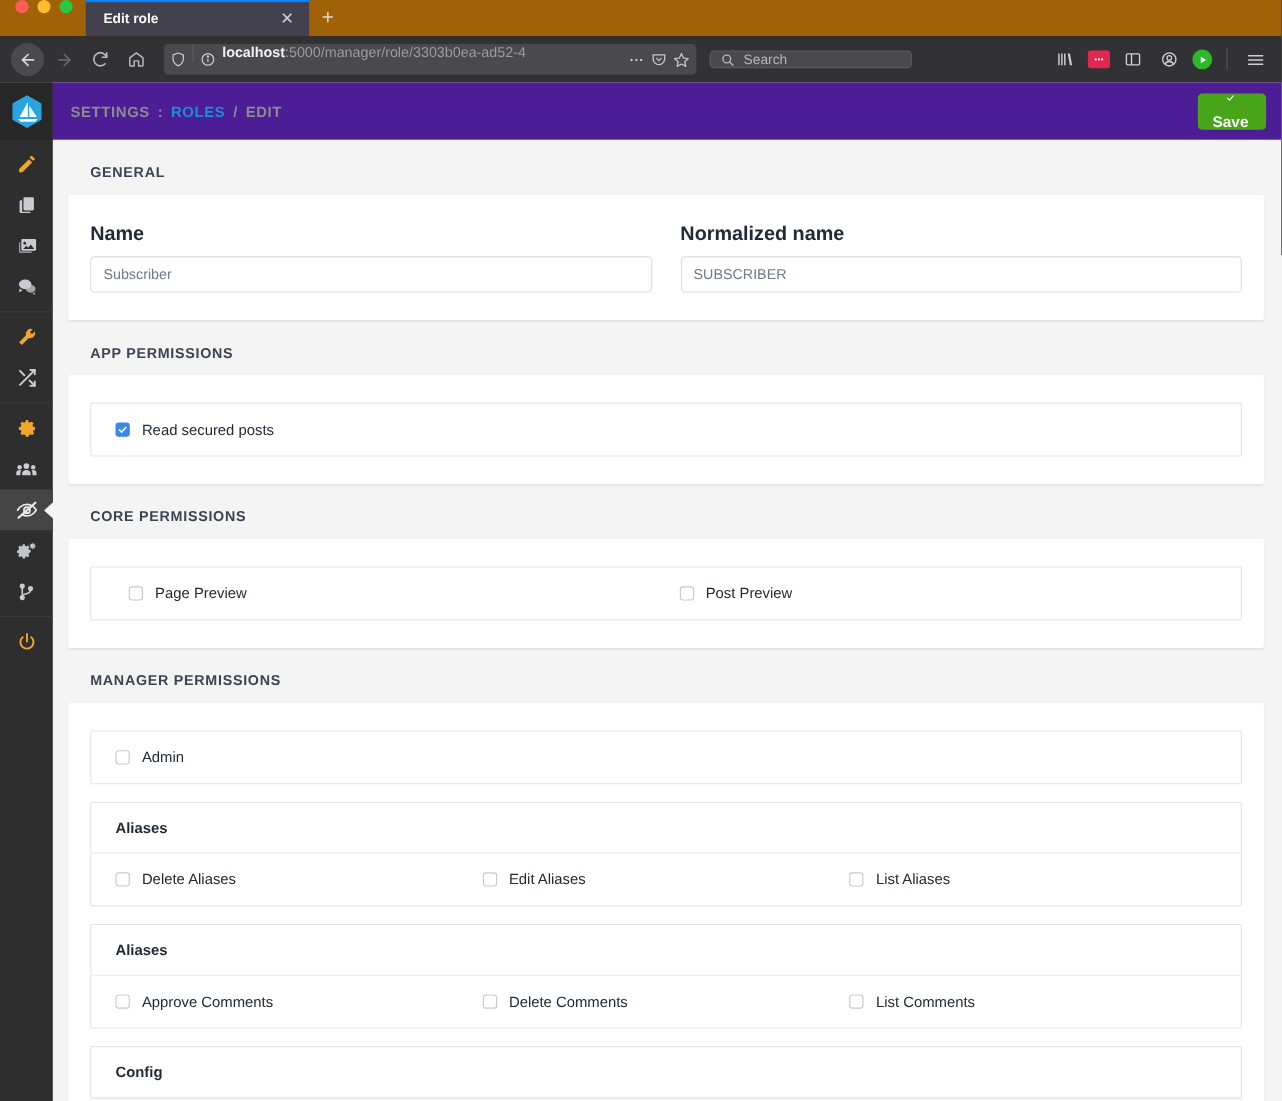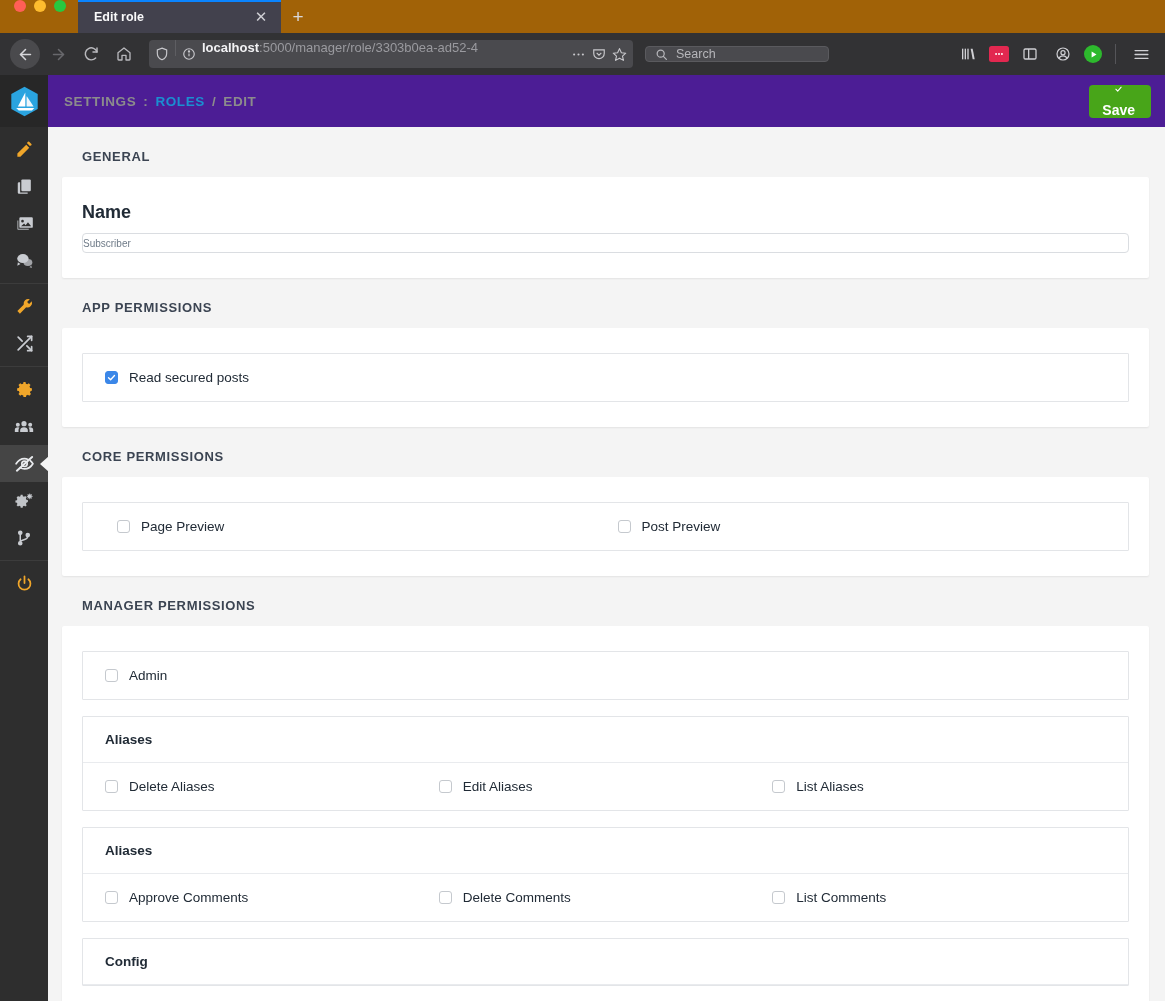--- a/index.html
+++ b/index.html
@@ -443,6 +443,10 @@
               <div class="field">
                 <div class="field-label">Name</div>
                 <div class="field-input">Subscriber</div>
+              </div>
+              <div class="field">
+                <div class="field-label">Normalized name</div>
+                <div class="field-input">SUBSCRIBER</div>
               </div>
             </div>
           </div>

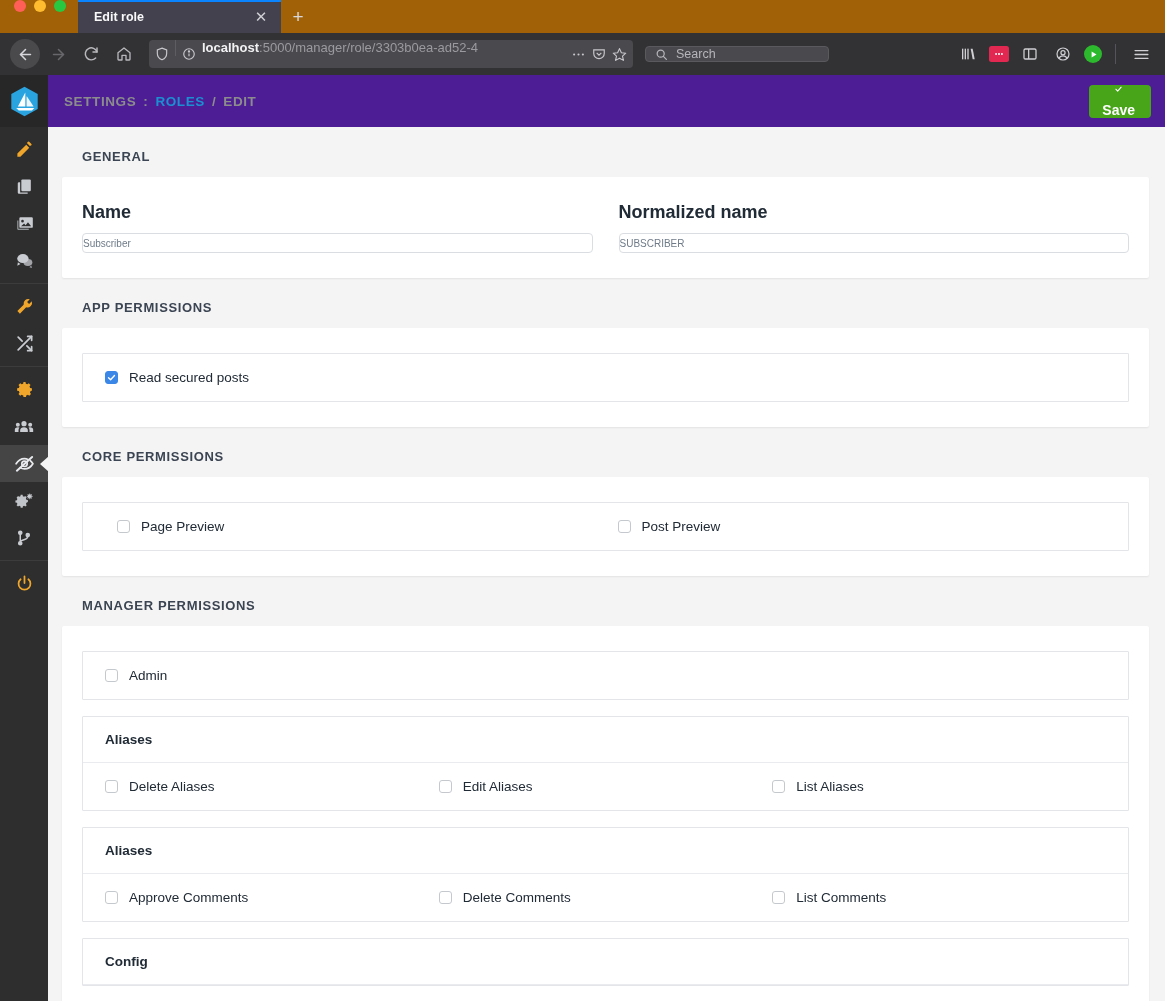--- a/index.html
+++ b/index.html
@@ -145,9 +145,9 @@
   .field { flex: 1; }
   .field-label { font-size: 18px; font-weight: bold; color: #212b36; margin-bottom: 10px; }
   .field-input {
-    height: 20px; border: 1px solid #dadde1; border-radius: 4px;
-    display: flex; align-items: center; padding: 0 0;
-    font-size: 10px; color: #6f7b88; background: #fff;
+    height: 33px; border: 1px solid #dadde1; border-radius: 4px;
+    display: flex; align-items: center; padding: 0 11px;
+    font-size: 13px; color: #6f7b88; background: #fff;
   }
 
   .panel {

